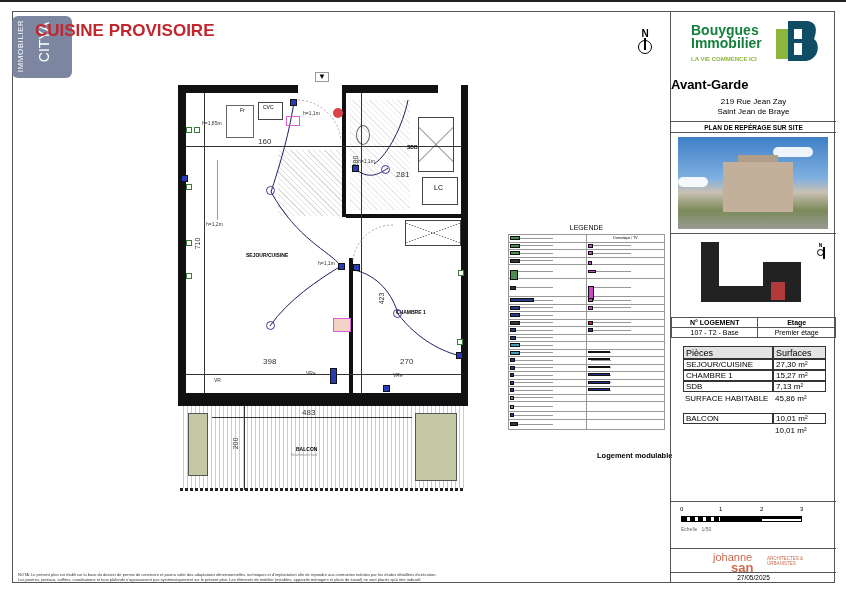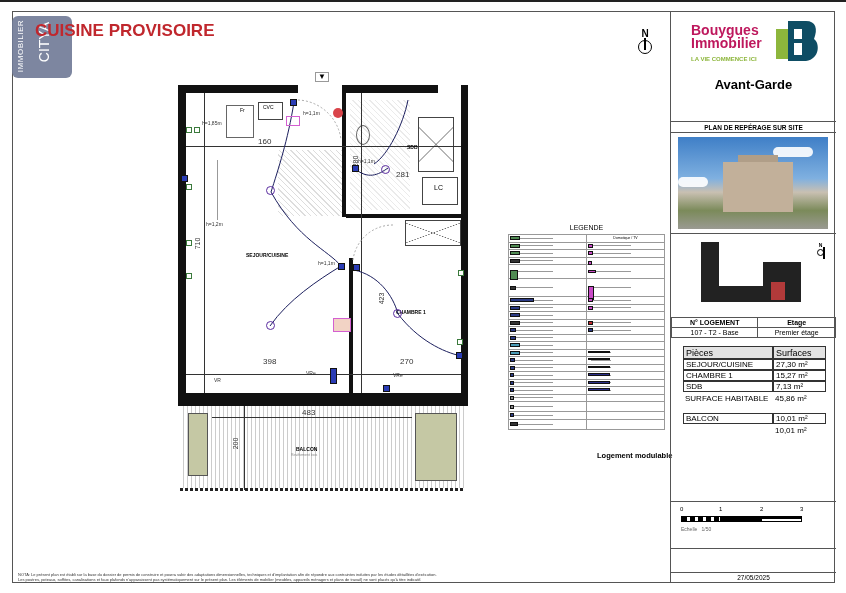--- a/index.html
+++ b/index.html
@@ -18,7 +18,7 @@
 
   
   .rp{position:absolute;left:670px;top:11px;width:165px;height:572px;border-left:1px solid #555;}
-  .logo-by{position:absolute;left:20px;top:13px;font-size:14px;font-weight:bold;color:#be185d;line-height:13px;}
+  .logo-by{position:absolute;left:20px;top:13px;font-size:14px;font-weight:bold;color:#15803d;line-height:13px;}
   .logo-b{position:absolute;left:105px;top:8px;width:44px;height:44px;}
   .logo-tag{position:absolute;left:20px;top:45px;font-size:6px;font-weight:bold;color:#8db63c;}
   .proj{position:absolute;left:0;top:66px;width:165px;text-align:center;font-size:13px;font-weight:bold;}

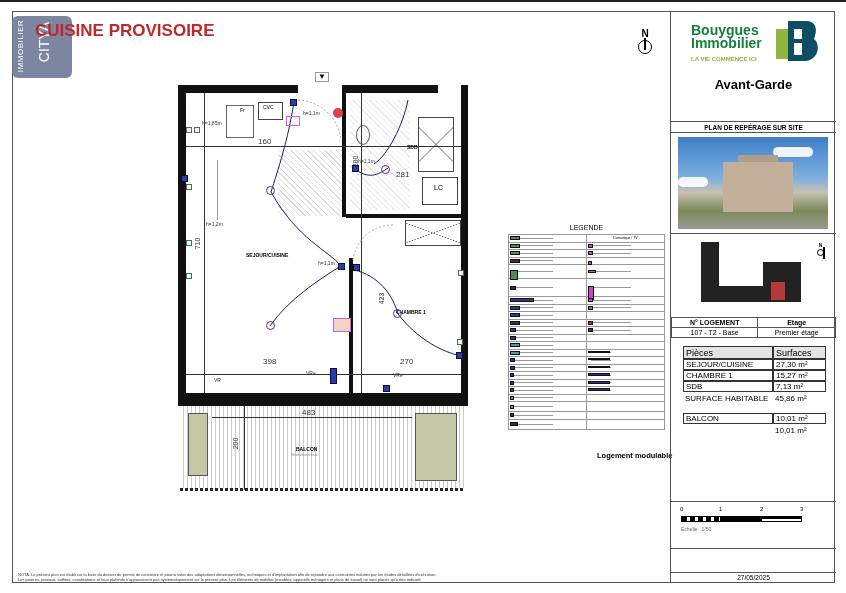--- a/index.html
+++ b/index.html
@@ -21,7 +21,7 @@
   .logo-by{position:absolute;left:20px;top:13px;font-size:14px;font-weight:bold;color:#15803d;line-height:13px;}
   .logo-b{position:absolute;left:105px;top:8px;width:44px;height:44px;}
   .logo-tag{position:absolute;left:20px;top:45px;font-size:6px;font-weight:bold;color:#8db63c;}
-  .proj{position:absolute;left:0;top:66px;width:165px;text-align:center;font-size:13px;font-weight:bold;}
+  .proj{position:absolute;left:0;top:66px;width:165px;text-align:left;font-size:13px;font-weight:bold;}
   .addr{position:absolute;left:0;top:86px;width:165px;text-align:center;font-size:8px;line-height:10px;}
   .planrep{position:absolute;left:0;top:110px;width:165px;height:12px;border-top:1px solid #555;border-bottom:1px solid #555;text-align:center;font-size:6.5px;font-weight:bold;line-height:11px;}
   .photo{position:absolute;left:7px;top:126px;width:150px;height:92px;background:linear-gradient(#3f7fc7 0%,#7fb0e0 45%,#c9c0b2 60%,#7b8a5a 80%,#9a9a92 100%);}

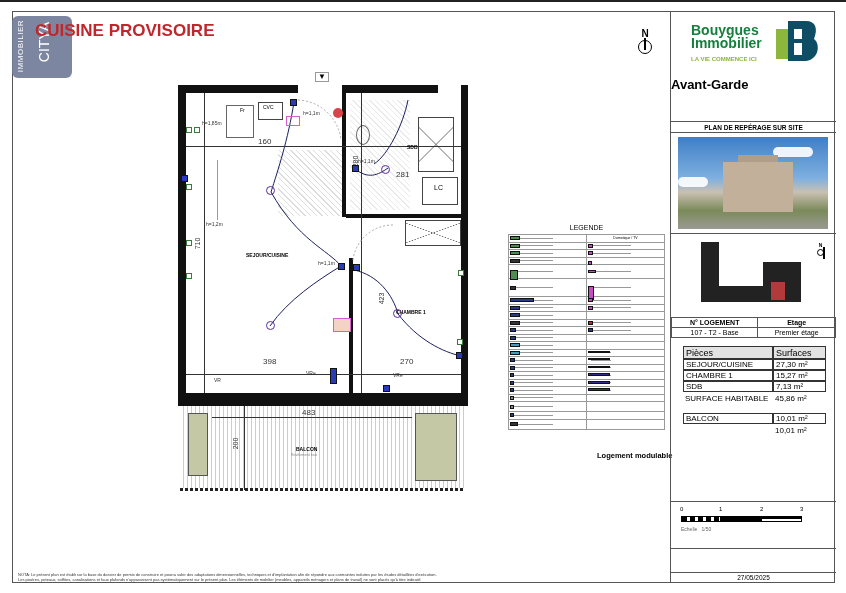--- a/index.html
+++ b/index.html
@@ -312,6 +312,10 @@
   </svg>
   <div class="logo-tag">LA VIE COMMENCE ICI</div>
   <div class="proj">Avant-Garde</div>
+  <div class="addr">
+    <div>219 Rue Jean Zay</div>
+    <div>Saint Jean de Braye</div>
+  </div>
   <div class="planrep">PLAN DE REPÉRAGE SUR SITE</div>
   <div class="photo">
     <div class="cl" style="left:95px;top:10px;width:40px;height:10px;"></div>

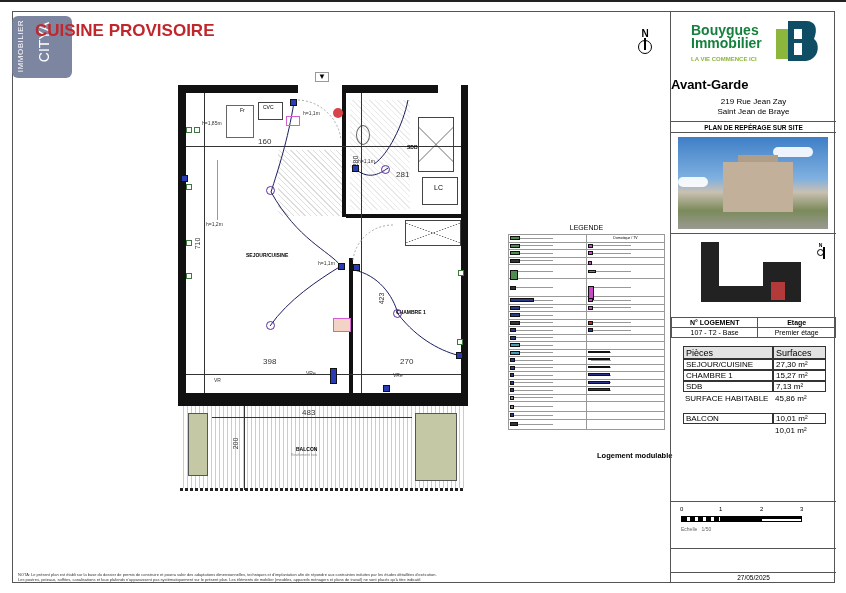--- a/index.html
+++ b/index.html
@@ -385,6 +385,11 @@
     <div class="bar" style="left:90px;width:41px;border:1px solid #000;background:linear-gradient(#000 50%,#fff 50%);"></div>
     <span class="lbl"><span>Echelle</span>&nbsp;&nbsp; <span>1/50</span></span>
   </div>
+  <div class="arch">
+    <div class="j">johanne</div>
+    <div class="s">san</div>
+    <div class="t" style="width:36px;">ARCHITECTES &amp; URBANISTES</div>
+  </div>
   <div class="date">27/05/2025</div>
 </div>
 

